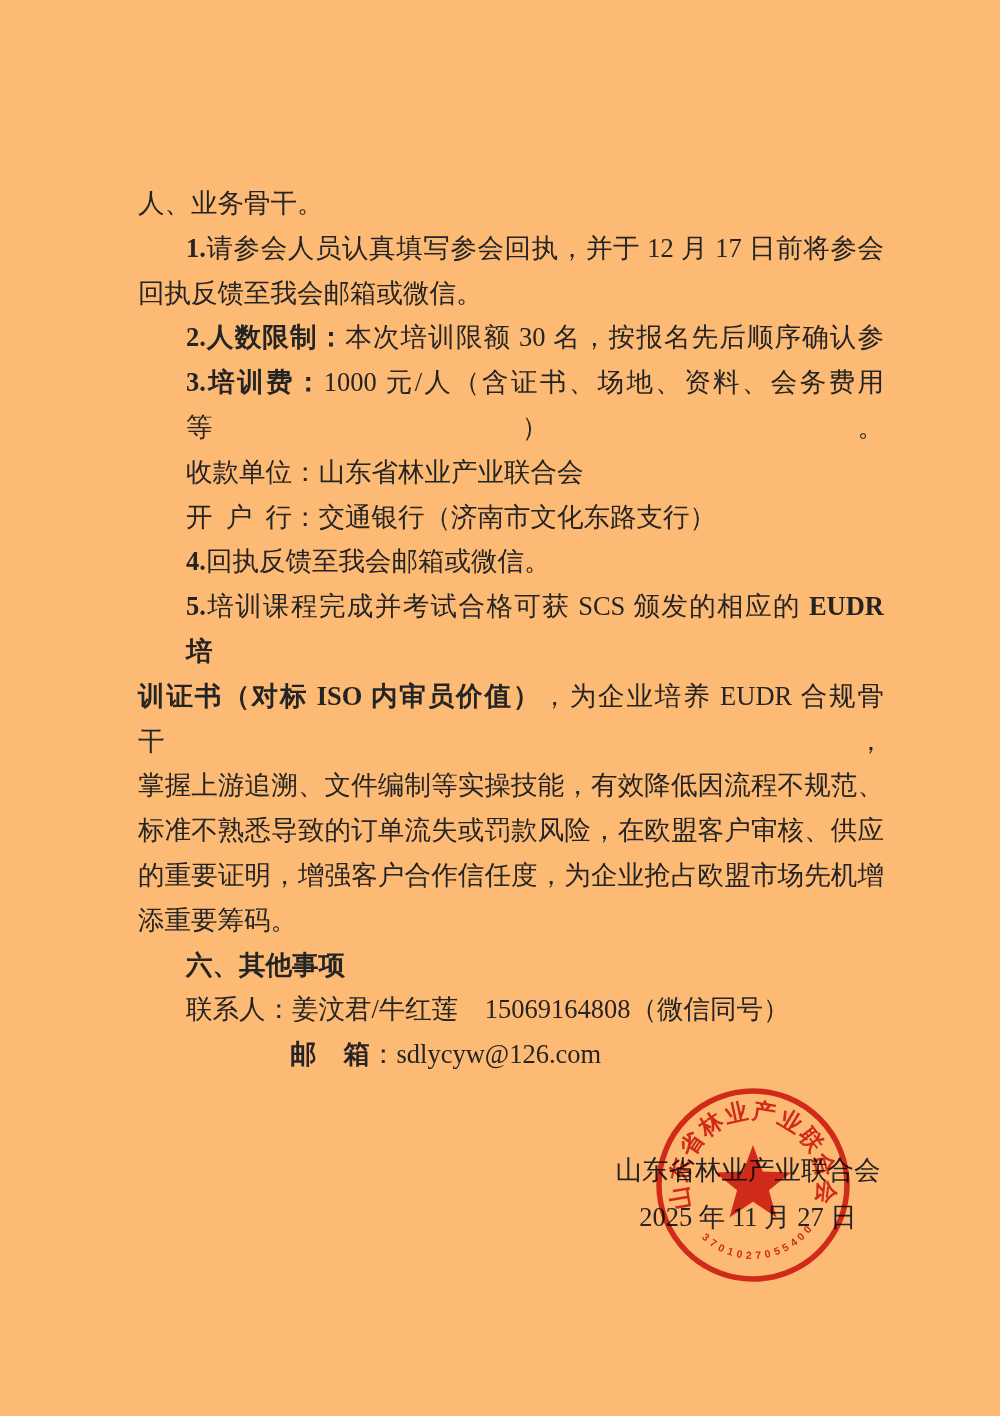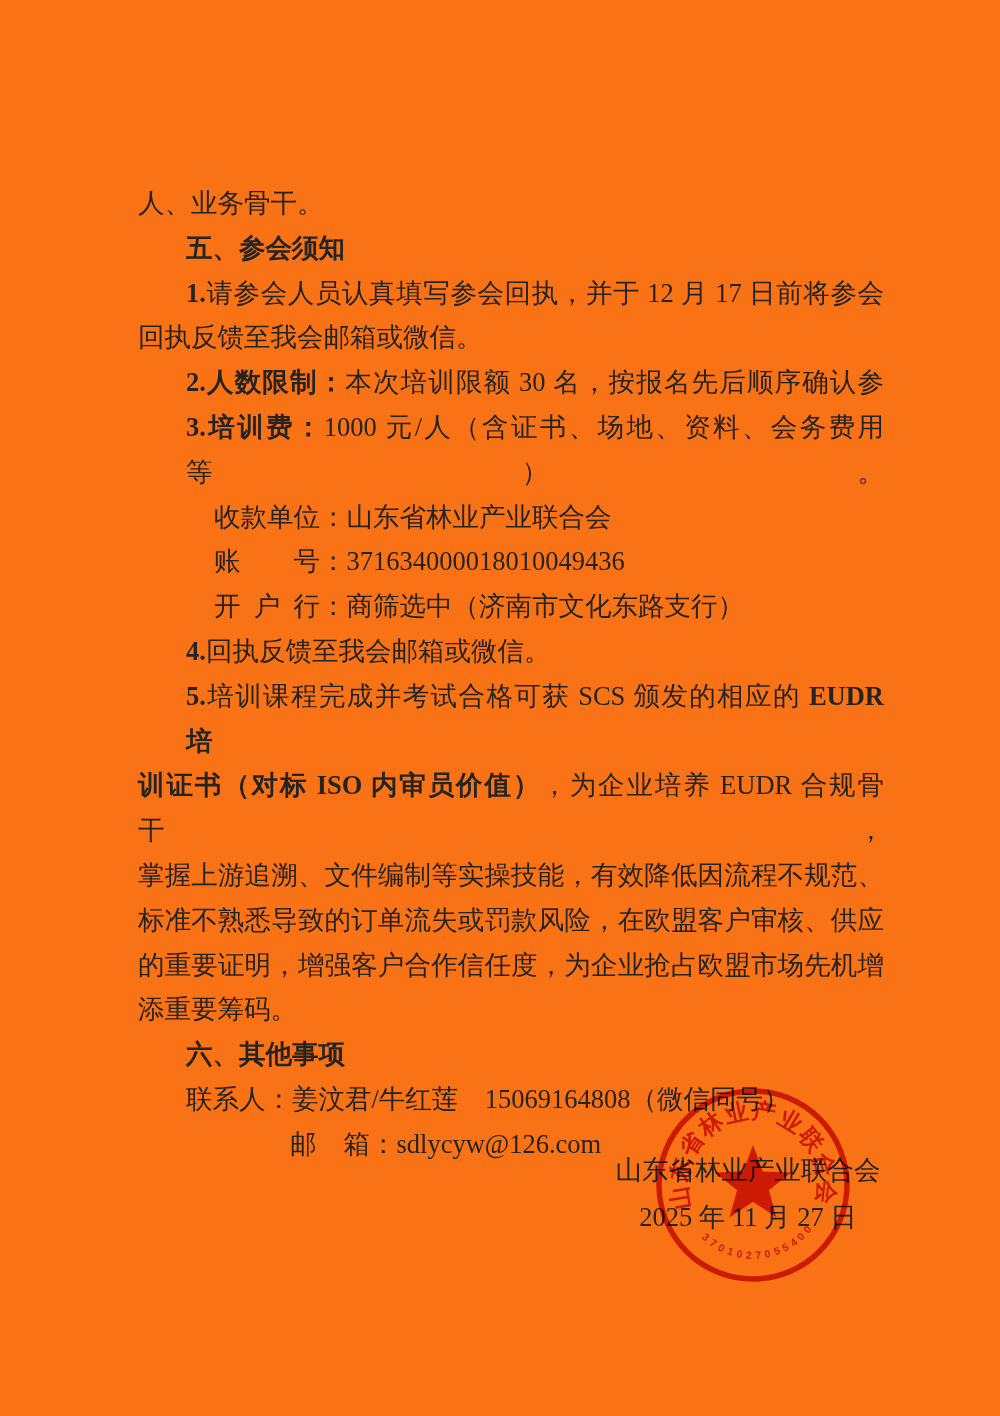--- a/index.html
+++ b/index.html
@@ -3,7 +3,7 @@
 <meta charset="utf-8">
 <style>
   html,body{margin:0;padding:0;background:#ffffff;}
-  .page{position:relative;width:1000px;height:1416px;background:#f97316;overflow:hidden;
+  .page{position:relative;width:1000px;height:1416px;background:#fdba74;overflow:hidden;
         font-family:"Liberation Serif","DejaVu Serif",serif;color:#242424;}
   .content{position:absolute;left:138px;top:181px;width:746px;
            font-size:26.5px;line-height:44.8px;}

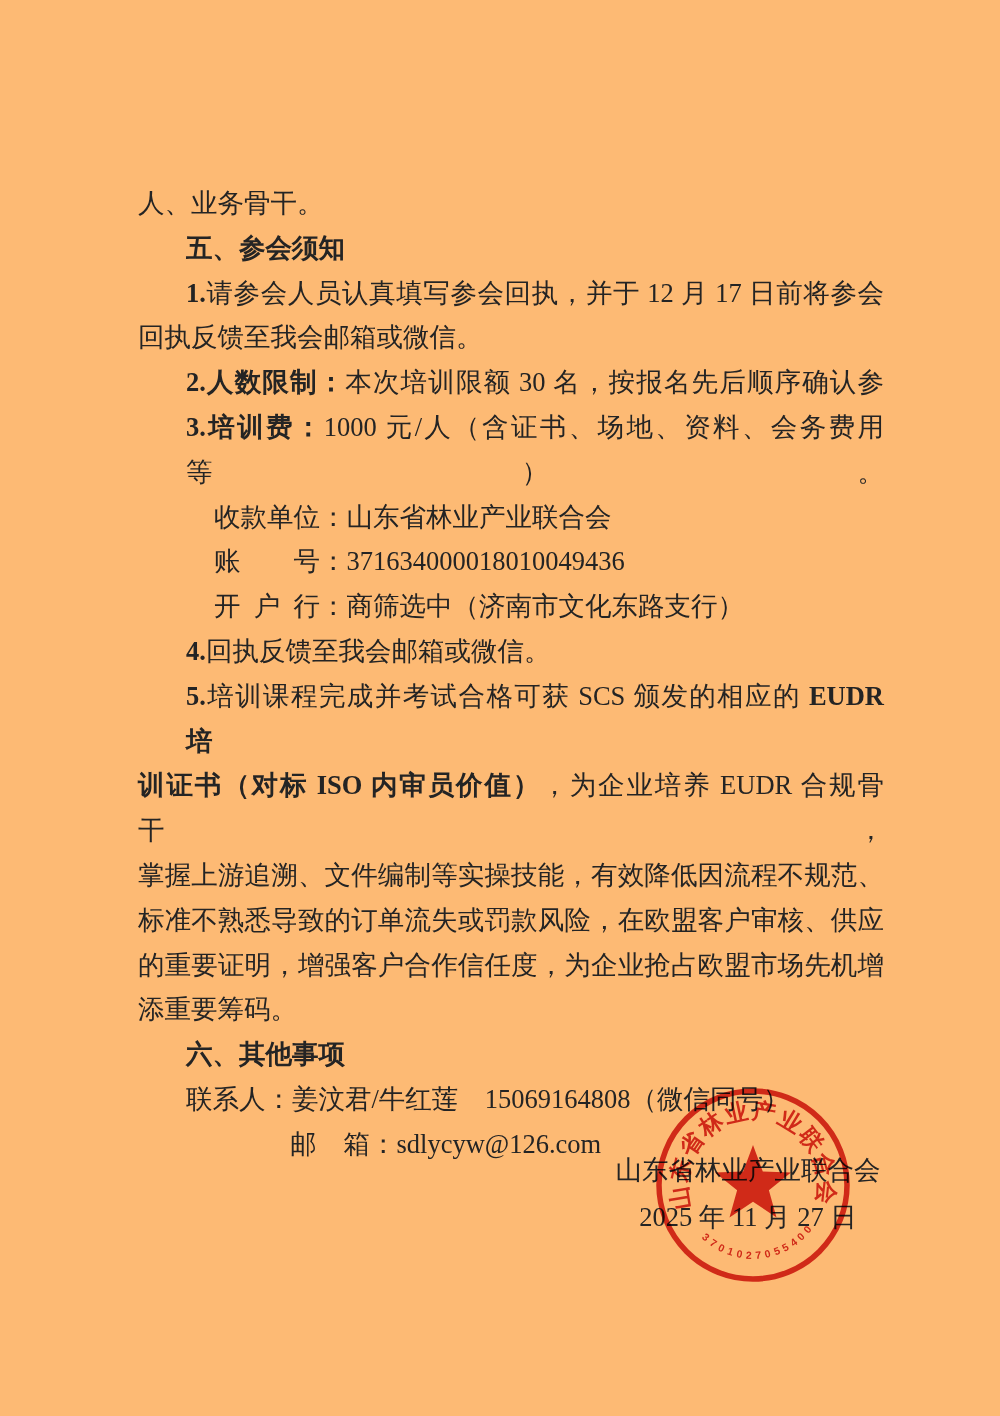--- a/index.html
+++ b/index.html
@@ -36,7 +36,6 @@
 
     <div class="line"><span>人、业务骨干。</span></div>
 
-    <div class="line ind h"><span>五、参会须知</span></div>
 
     <div class="line ind fill"><span class="b">1.</span><span>请参会人员认真填写参会回执，并于 12 月 17 日前将参会</span></div>
 

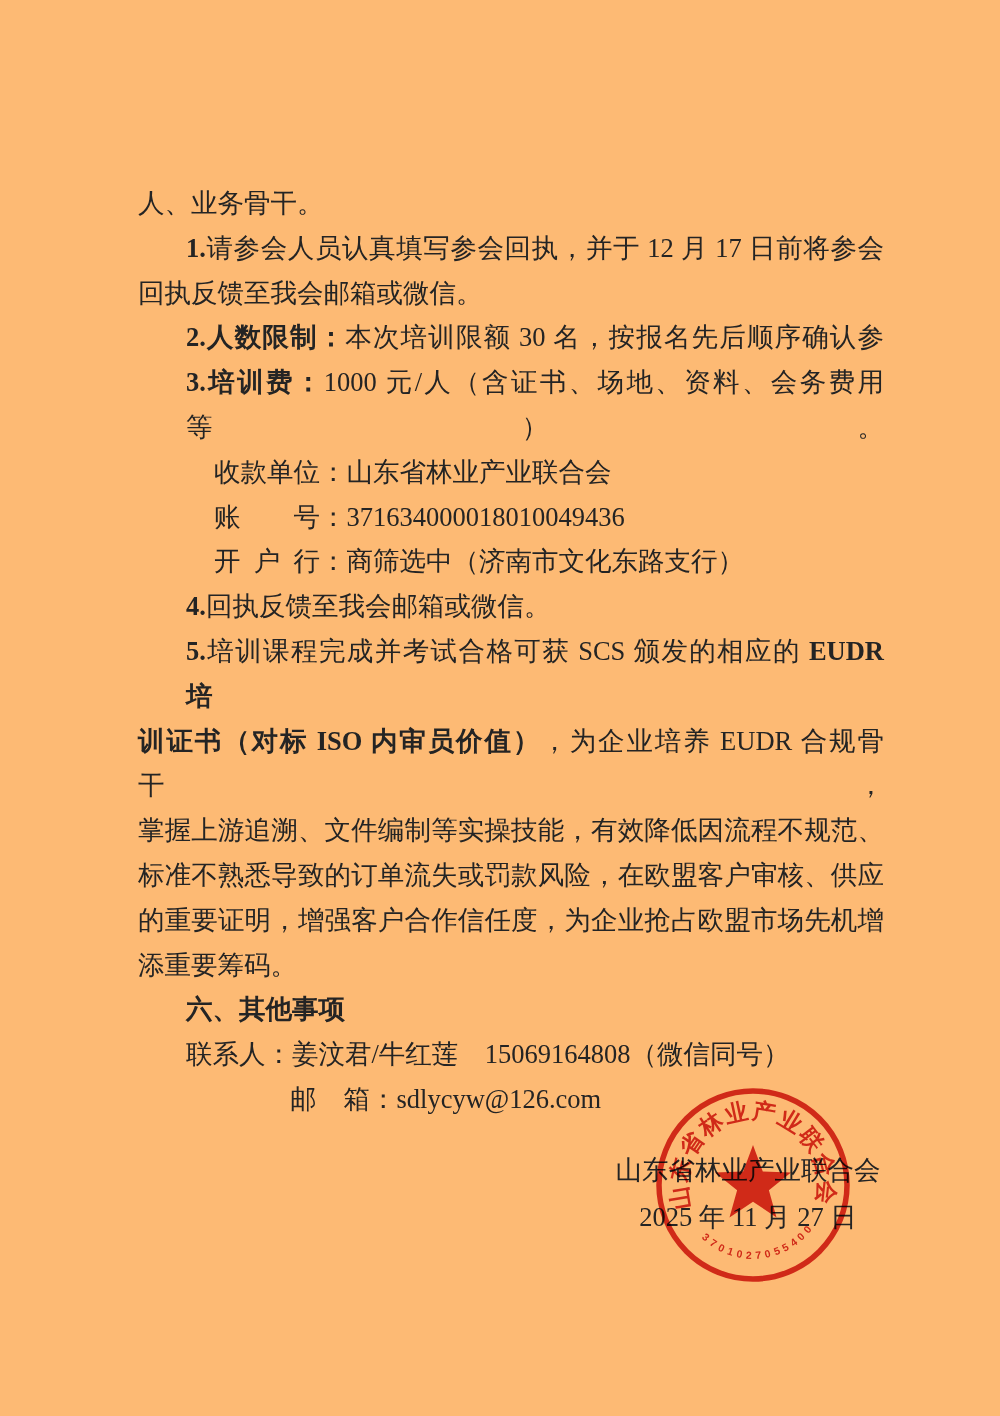--- a/index.html
+++ b/index.html
@@ -13,7 +13,7 @@
   .mail{padding-left:152px;}
   .h{font-weight:bold;font-family:"Liberation Sans","DejaVu Sans",sans-serif;}
   .b{font-weight:bold;}
-  .lbl4{display:inline-block;width:106px;text-align:justify;text-align-last:justify;margin-left:28px;}
+  .lbl4{display:inline-block;width:106px;text-align:justify;text-align-last:justify;}
   .lbl3{display:inline-block;width:80px;text-align:justify;text-align-last:justify;}
   .sig{position:absolute;left:558px;top:1147px;width:380px;text-align:center;
        font-size:26.5px;line-height:47px;color:#242424;}

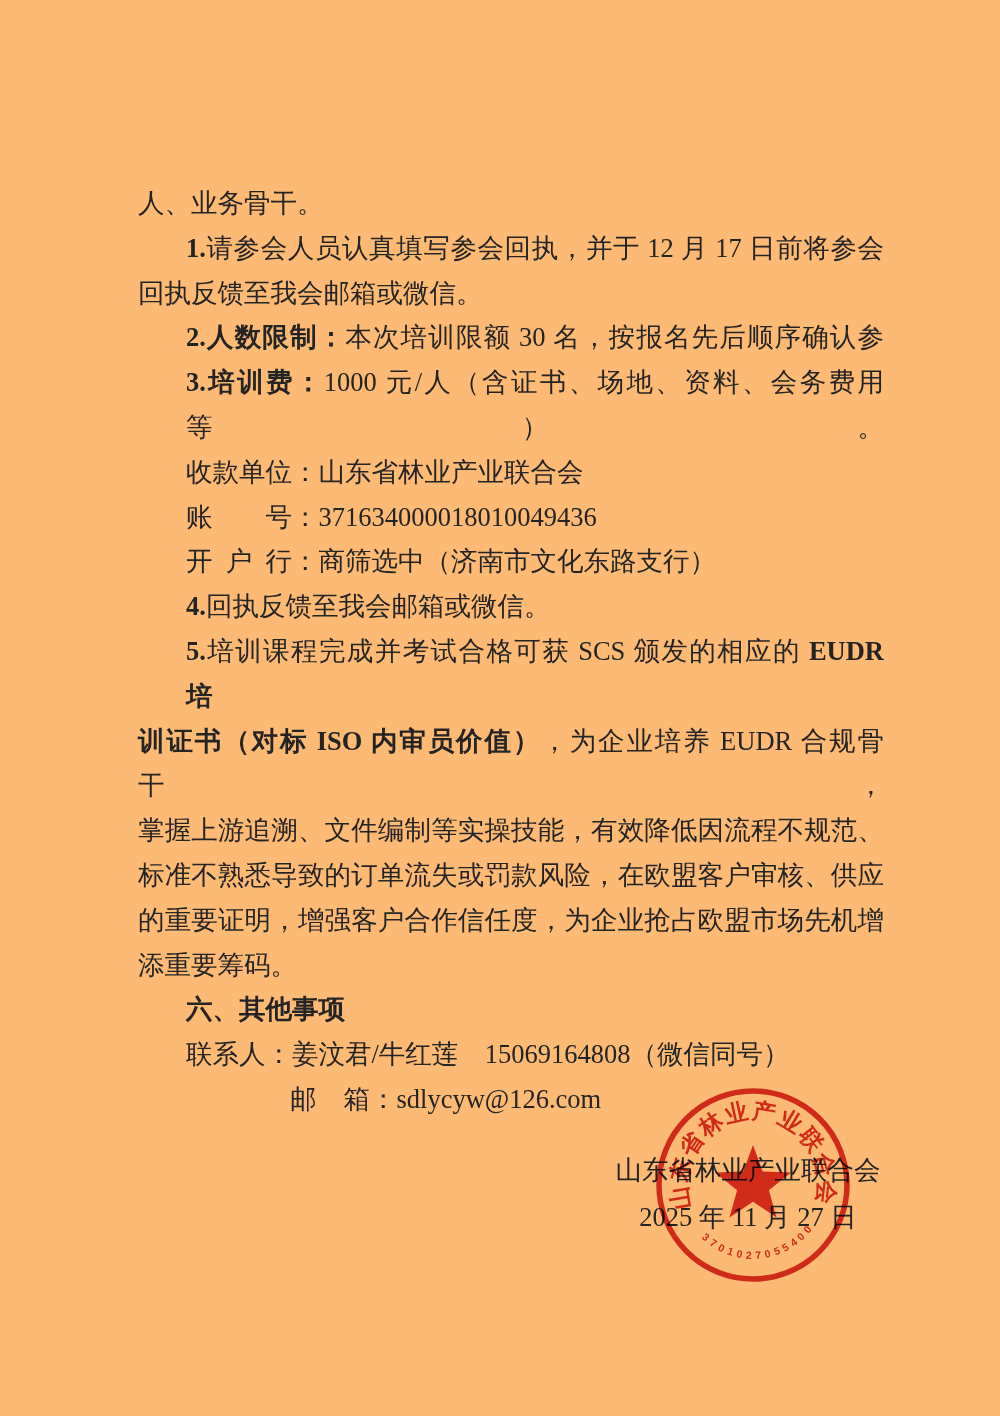--- a/index.html
+++ b/index.html
@@ -48,7 +48,6 @@
 
     <div class="line ind"><span class="lbl4">收款单位</span><span>：</span><span>山东省林业产业联合会</span></div>
 
-    <div class="line ind"><span class="lbl4">账 号</span><span>：</span><span>371634000018010049436</span></div>
 
     <div class="line ind"><span class="lbl4">开 户 行</span><span>：</span><span>商筛选中（济南市文化东路支行）</span></div>
 

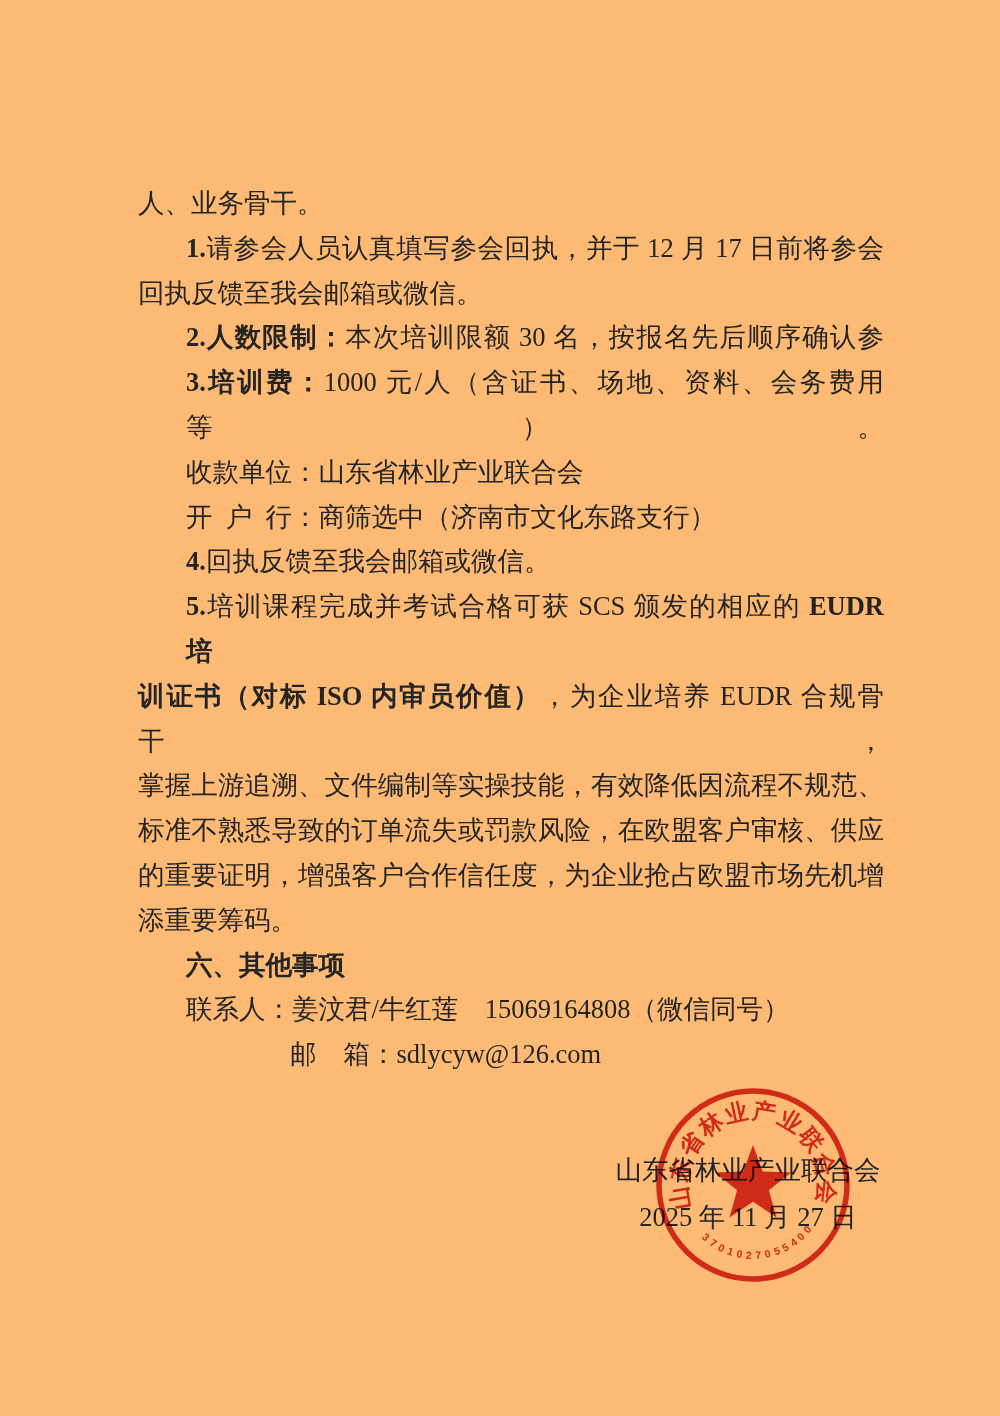--- a/index.html
+++ b/index.html
@@ -49,7 +49,7 @@
     <div class="line ind"><span class="lbl4">收款单位</span><span>：</span><span>山东省林业产业联合会</span></div>
 
 
-    <div class="line ind"><span class="lbl4">开 户 行</span><span>：</span><span>商筛选中（济南市文化东路支行）</span></div>
+    <div class="line ind"><span class="lbl4">开 户 行</span><span>：</span><span>交通银行（济南市文化东路支行）</span></div>
 
     <div class="line ind"><span class="b">4.</span><span>回执反馈至我会邮箱或微信。</span></div>
 

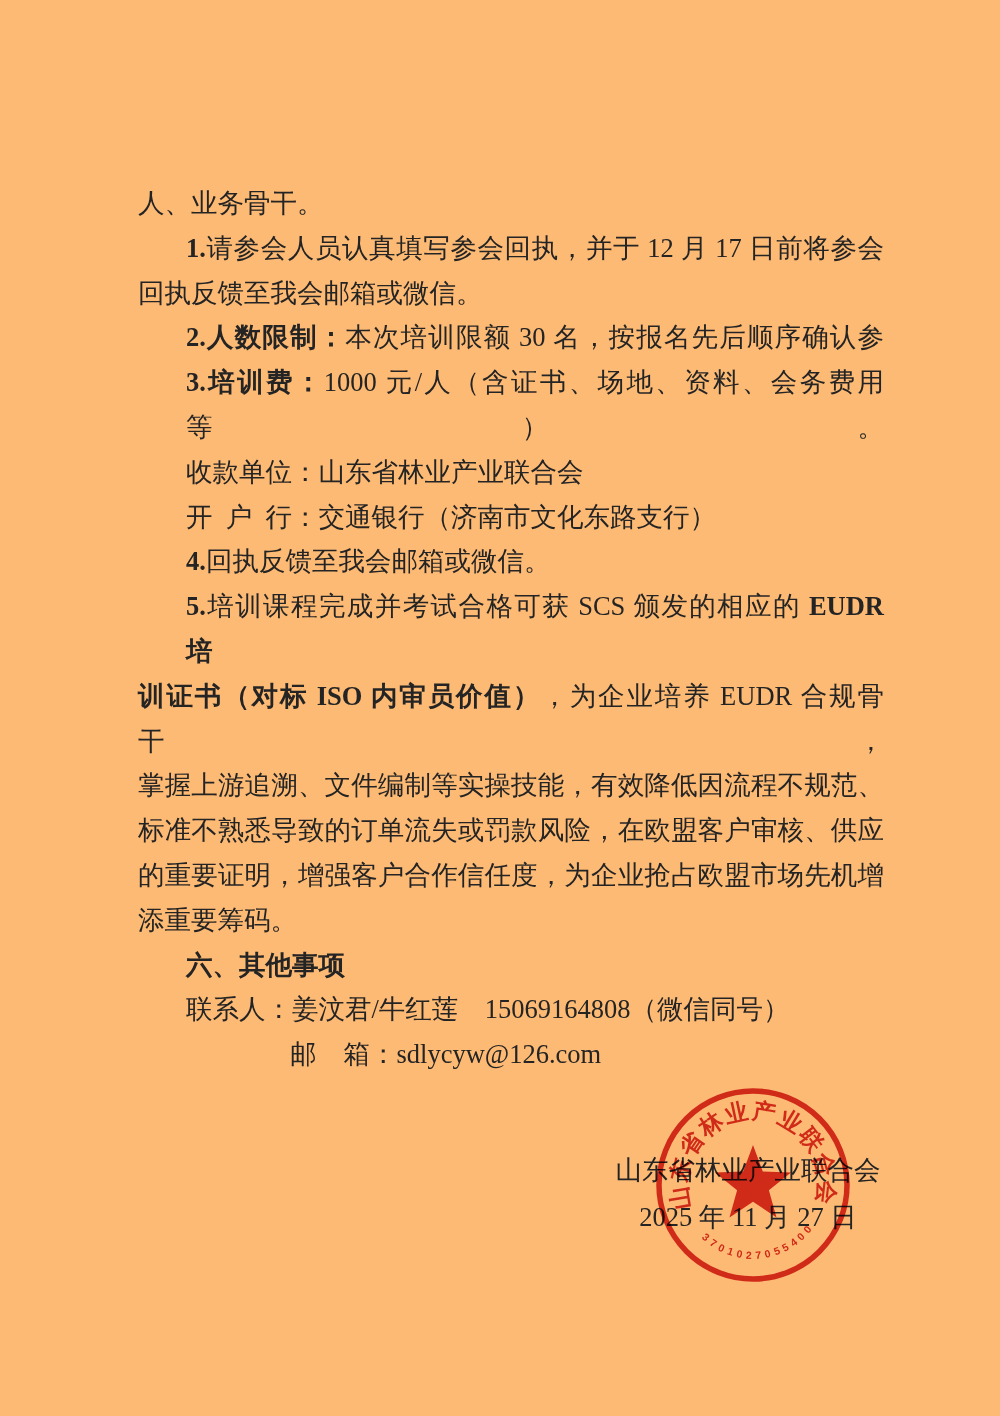--- a/index.html
+++ b/index.html
@@ -14,7 +14,7 @@
   .h{font-weight:bold;font-family:"Liberation Sans","DejaVu Sans",sans-serif;}
   .b{font-weight:bold;}
   .lbl4{display:inline-block;width:106px;text-align:justify;text-align-last:justify;}
-  .lbl3{display:inline-block;width:80px;text-align:justify;text-align-last:justify;}
+  .lbl3{display:inline-block;width:80px;text-align:justify;text-align-last:justify;font-weight:bold;}
   .sig{position:absolute;left:558px;top:1147px;width:380px;text-align:center;
        font-size:26.5px;line-height:47px;color:#242424;}
   .seal{position:absolute;left:653px;top:1085px;width:200px;height:200px;

